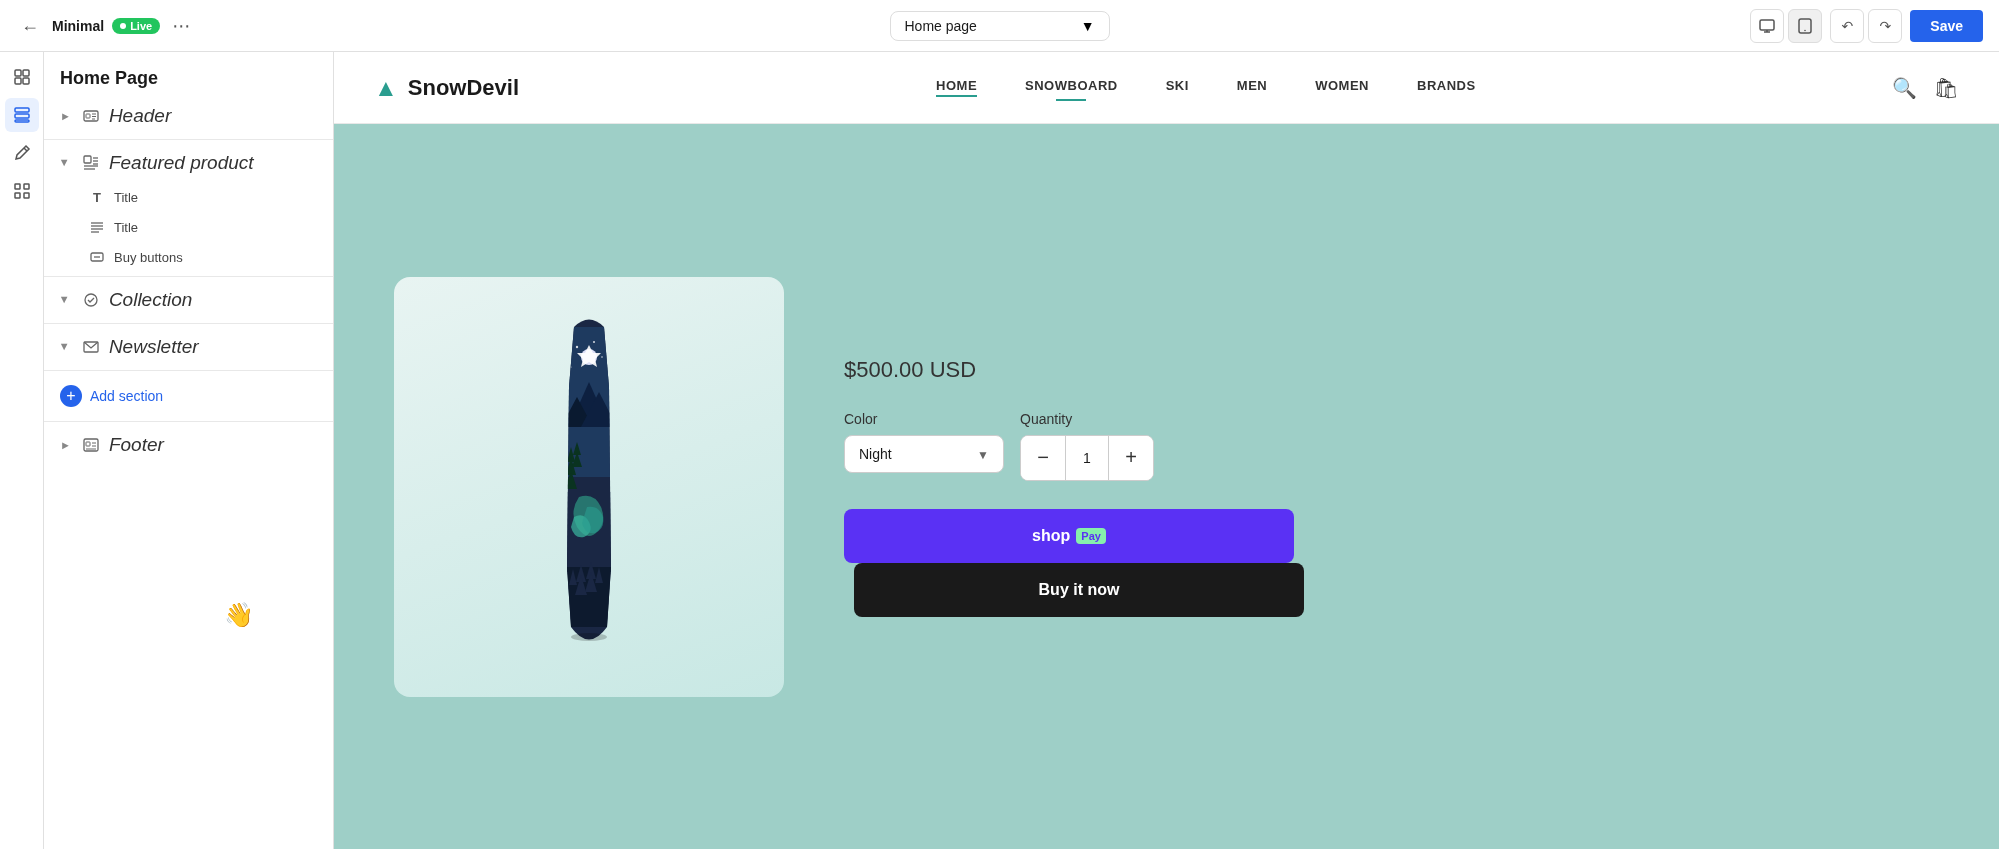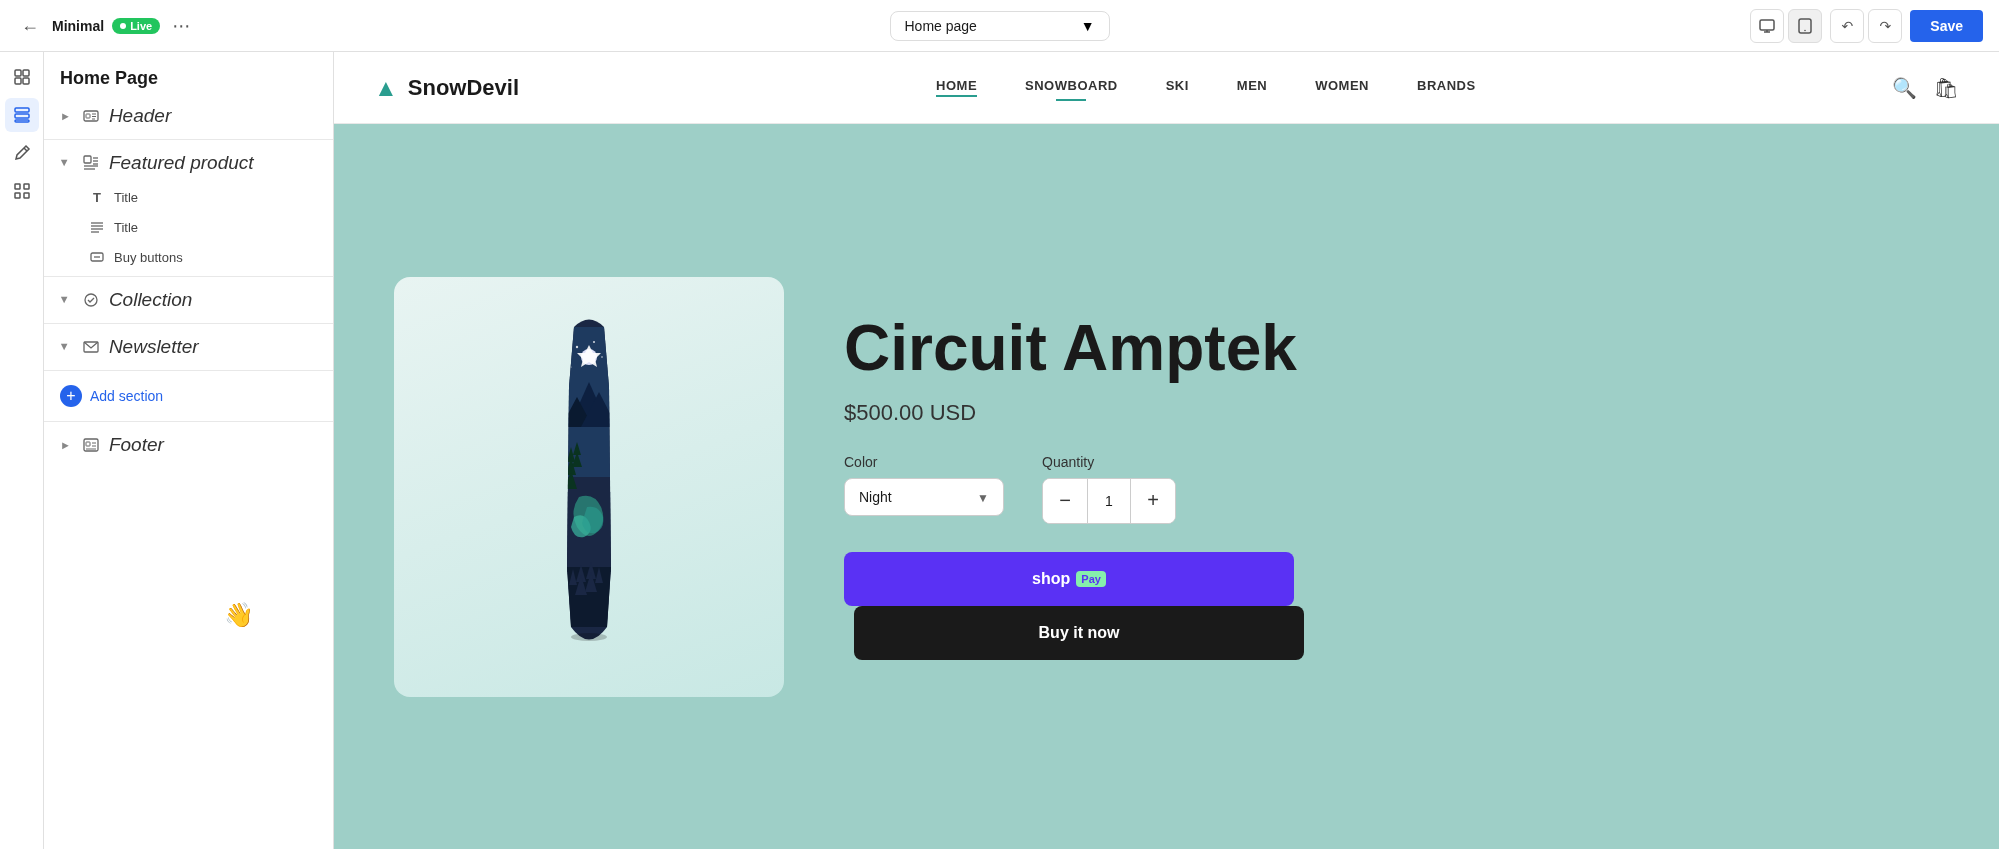--- a/index.html
+++ b/index.html
@@ -432,7 +432,6 @@
         </div>
 
         <div class="product-info">
-          <h1 class="product-title">Circuit Amptek</h1>
           <p class="product-price">$500.00 USD</p>
 
           <div class="product-options">

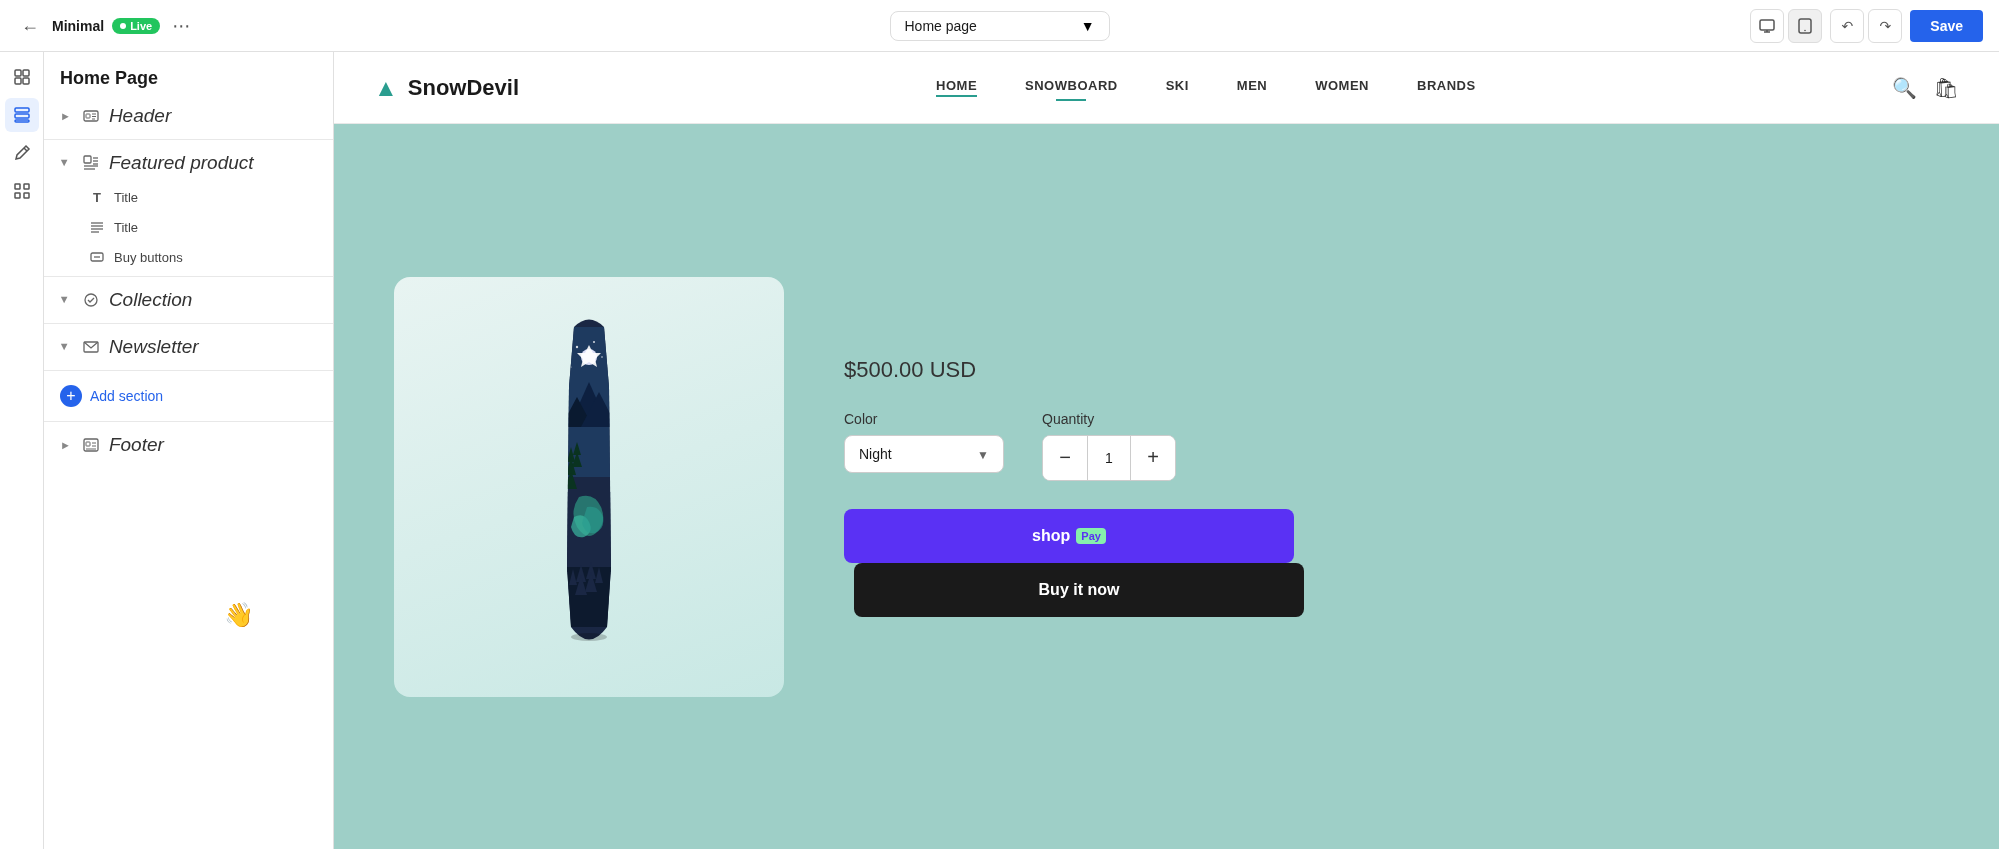--- a/index.html
+++ b/index.html
@@ -111,7 +111,7 @@
     .product-title { font-size: 64px; font-weight: 900; color: #1a1a1a; line-height: 1.1; margin-bottom: 16px; }
     .product-price { font-size: 22px; color: #333; margin-bottom: 28px; }
 
-    .product-options { display: flex; gap: 38px; margin-bottom: 28px; }
+    .product-options { display: flex; gap: 16px; margin-bottom: 28px; }
     .option-group { display: flex; flex-direction: column; gap: 8px; }
     .option-label { font-size: 14px; font-weight: 500; color: #333; }
     .option-select {

